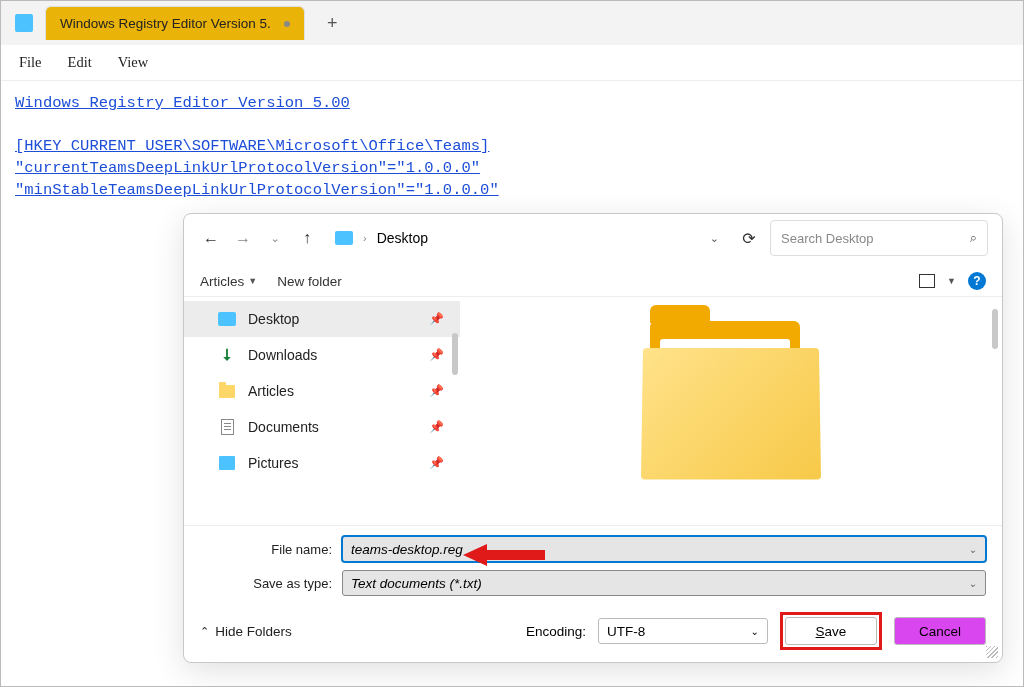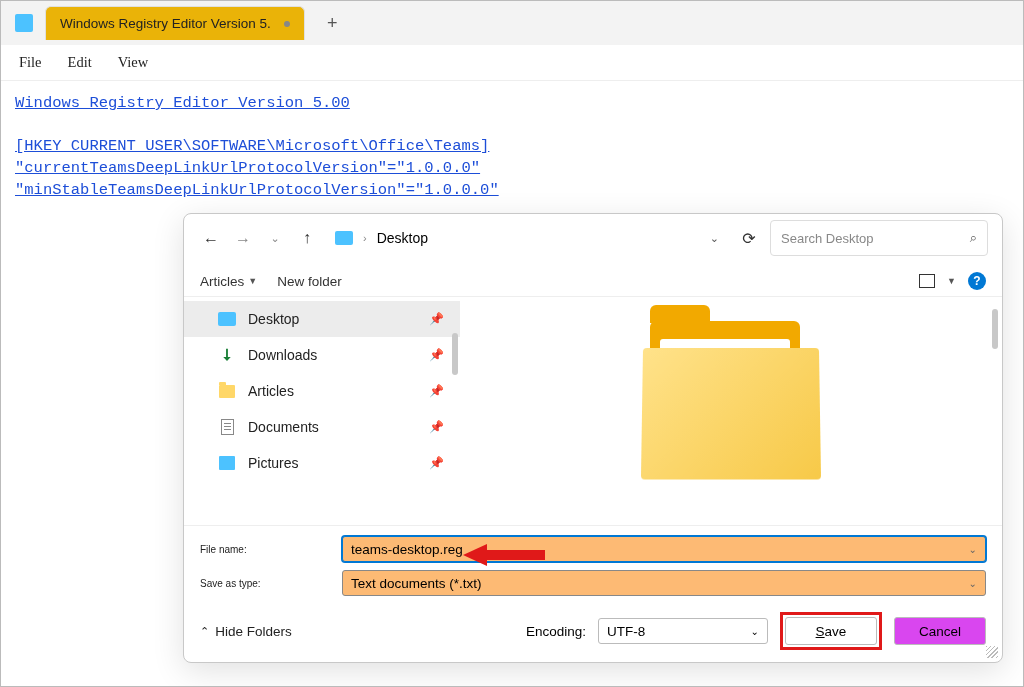--- a/index.html
+++ b/index.html
@@ -68,7 +68,7 @@
   .preview-scroll{position:absolute;right:4px;top:12px;width:6px;height:40px;background:#c8c8c8;border-radius:3px;}
   
   .dlg-fields { padding: 10px 16px 4px; display:grid; grid-template-columns: 132px 1fr; gap: 8px 10px; align-items:center;}
-  .field-label{text-align:left;font-size:10px;color:#222;}
+  .field-label{text-align:right;font-size:13px;color:#222;}
   .combo{height:26px;border:1px solid #888;border-radius:3px;display:flex;align-items:center;padding:0 8px;font-size:13.5px;background:#fdba74;}
   .combo.selected{border-color:#0078d4;box-shadow:0 0 0 1px #0078d4;}
   .combo .dd{margin-left:auto;color:#666;font-size:10px;}

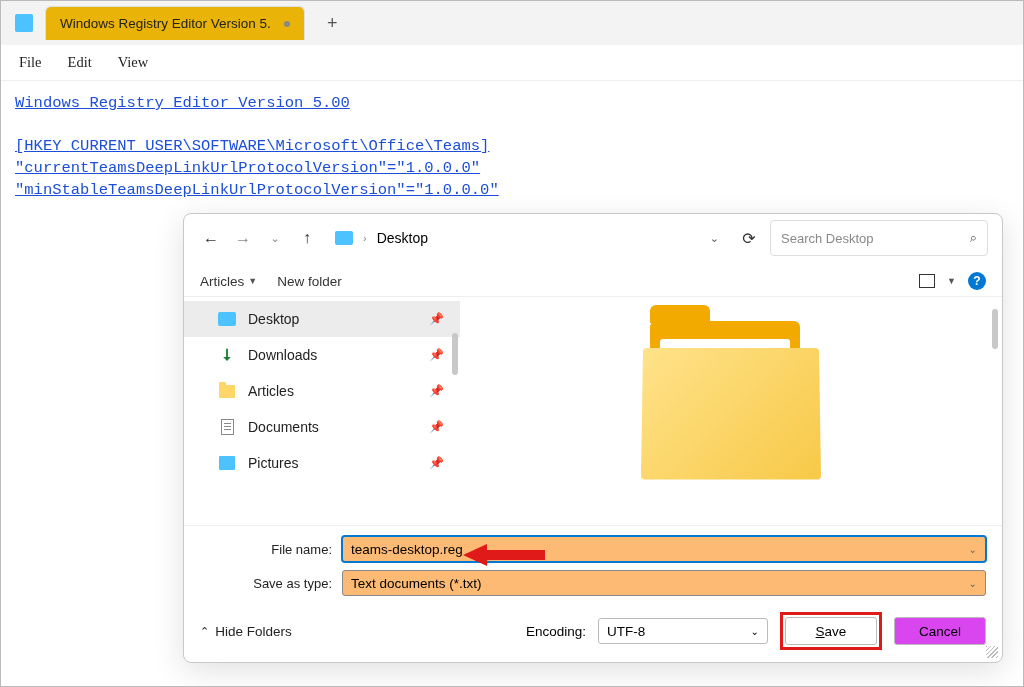--- a/index.html
+++ b/index.html
@@ -69,7 +69,7 @@
   
   .dlg-fields { padding: 10px 16px 4px; display:grid; grid-template-columns: 132px 1fr; gap: 8px 10px; align-items:center;}
   .field-label{text-align:right;font-size:13px;color:#222;}
-  .combo{height:26px;border:1px solid #888;border-radius:3px;display:flex;align-items:center;padding:0 8px;font-size:13.5px;background:#fdba74;}
+  .combo{height:26px;border:1px solid #888;border-radius:3px;display:flex;align-items:center;padding:0 8px;font-size:13.5px;background:#e5e5e5;font-style:italic;}
   .combo.selected{border-color:#0078d4;box-shadow:0 0 0 1px #0078d4;}
   .combo .dd{margin-left:auto;color:#666;font-size:10px;}
   

